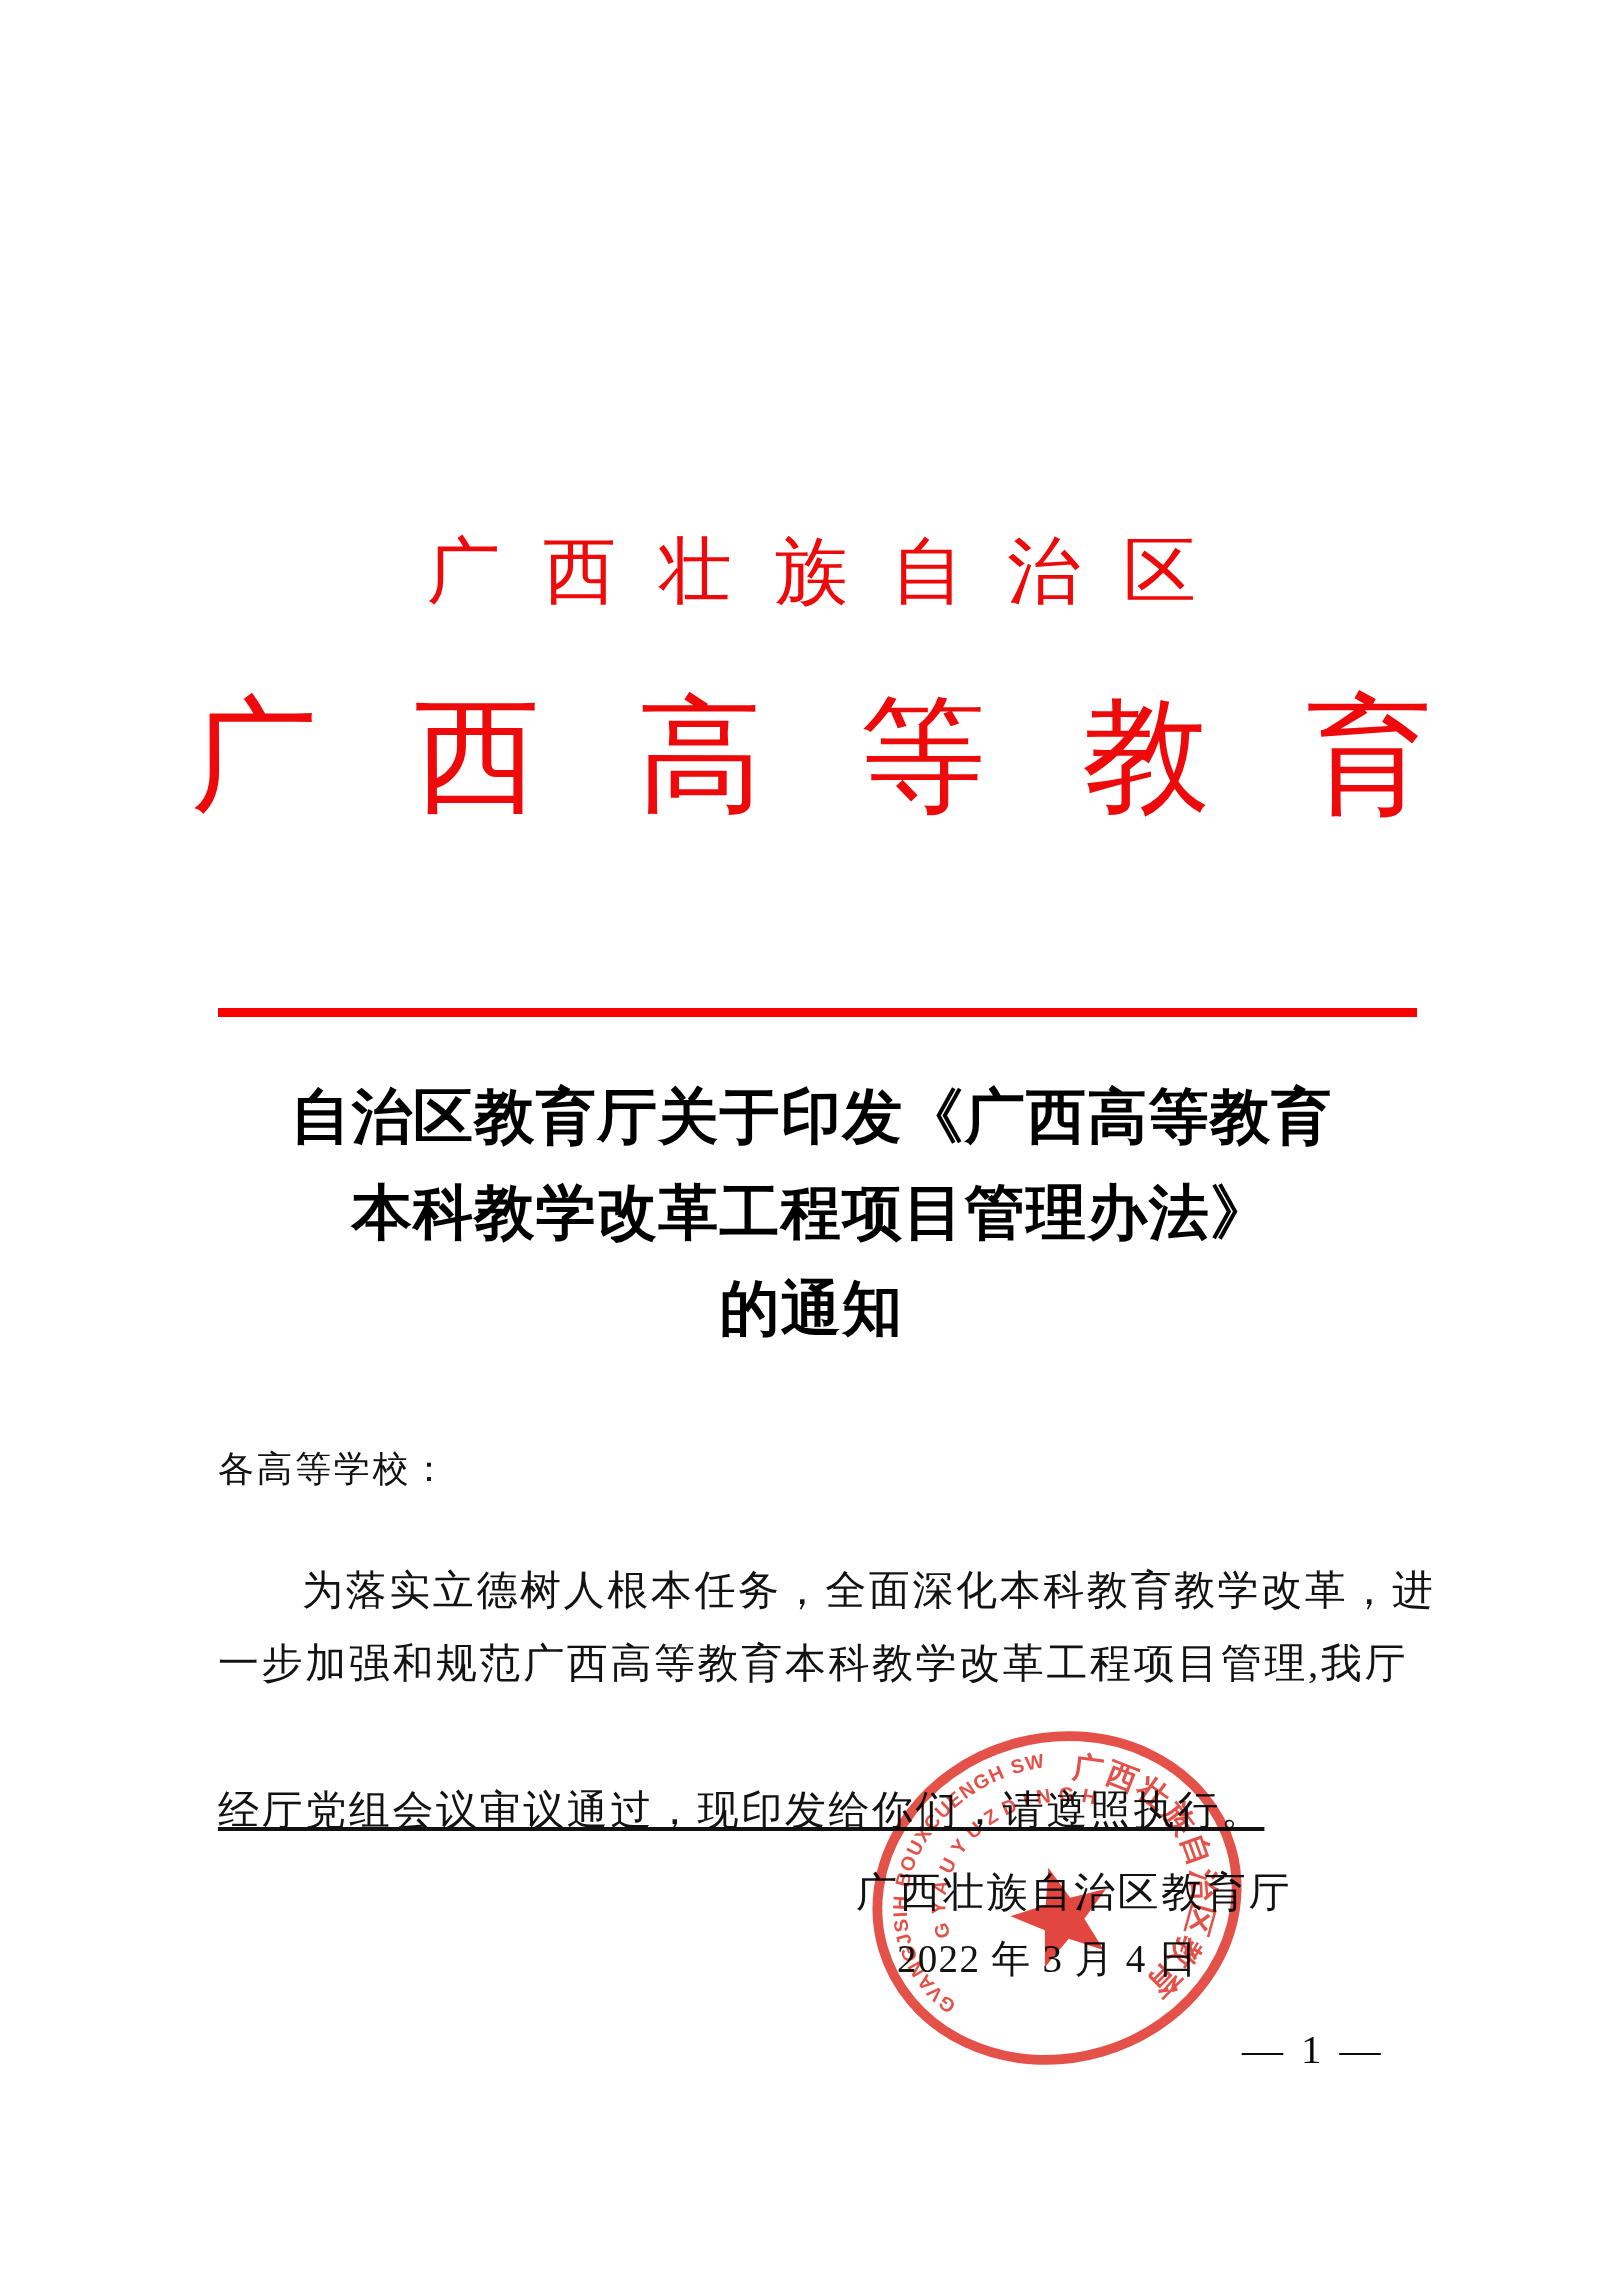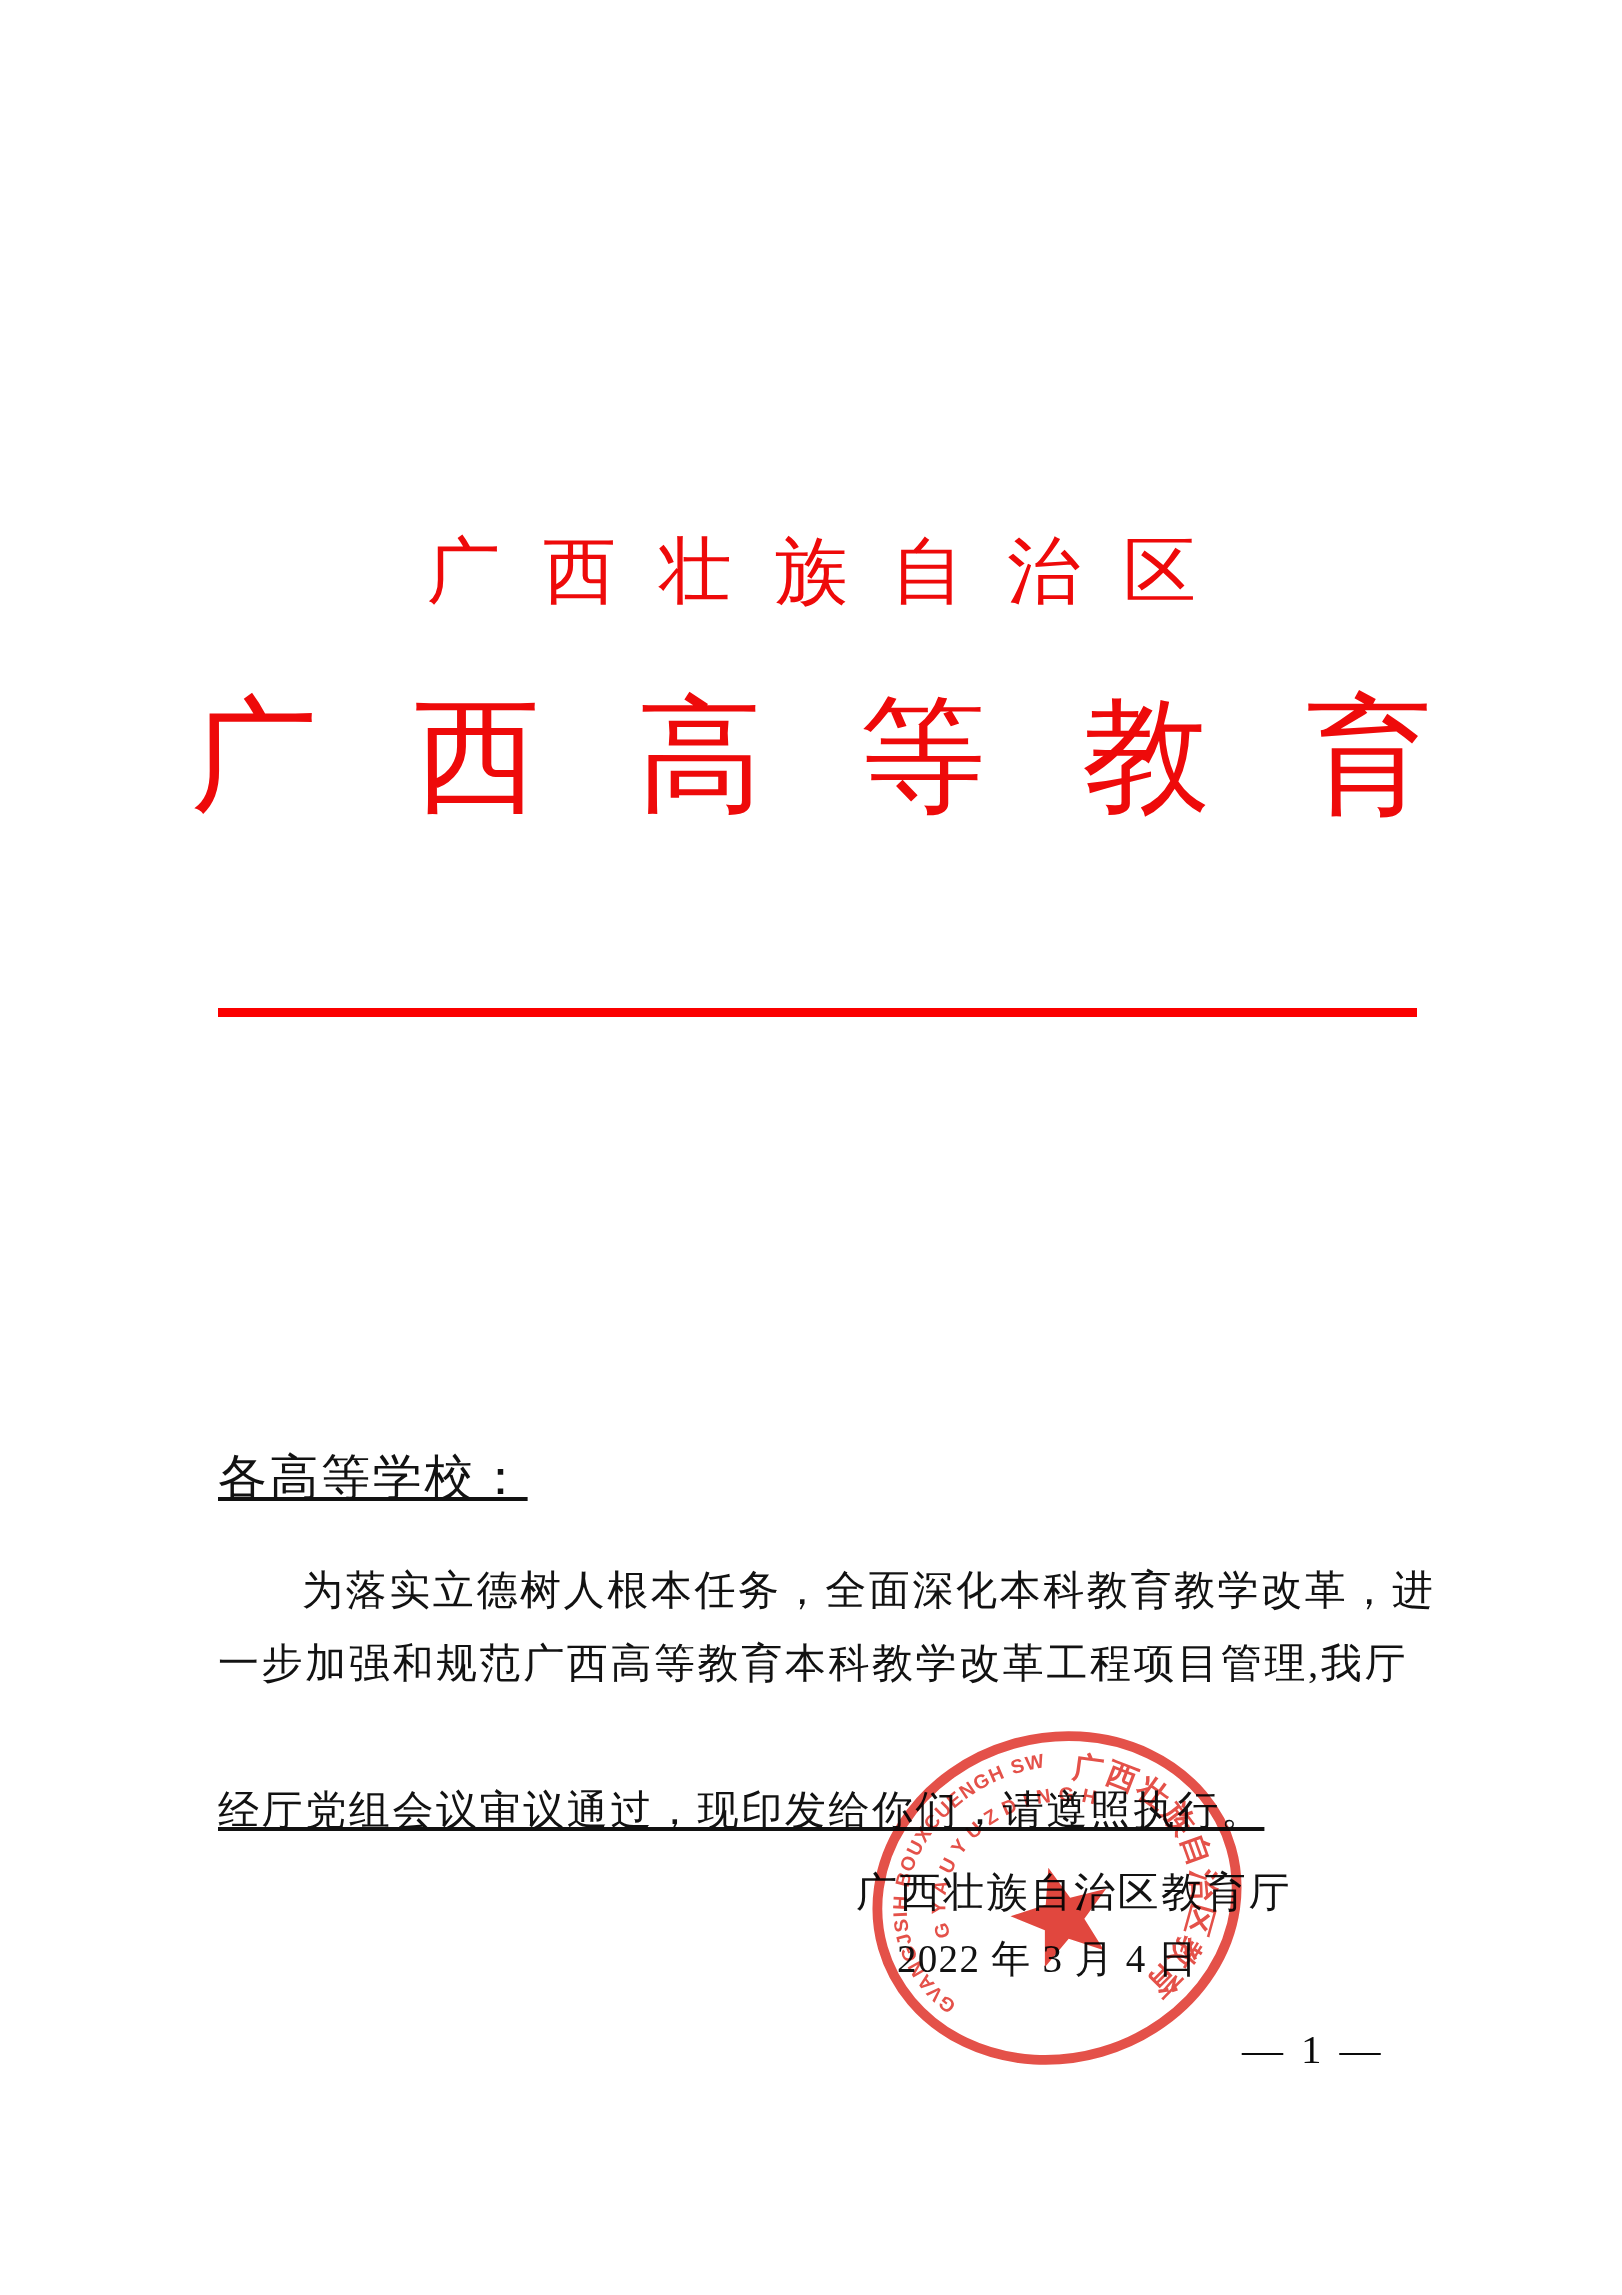--- a/index.html
+++ b/index.html
@@ -67,6 +67,11 @@
 
   <div class="red-line"></div>
 
+  <div class="title">
+    <div>自治区教育厅关于印发《广西高等教育</div>
+    <div>本科教学改革工程项目管理办法》</div>
+    <div>的通知</div>
+  </div>
 
   <div class="salutation">各高等学校：</div>
 

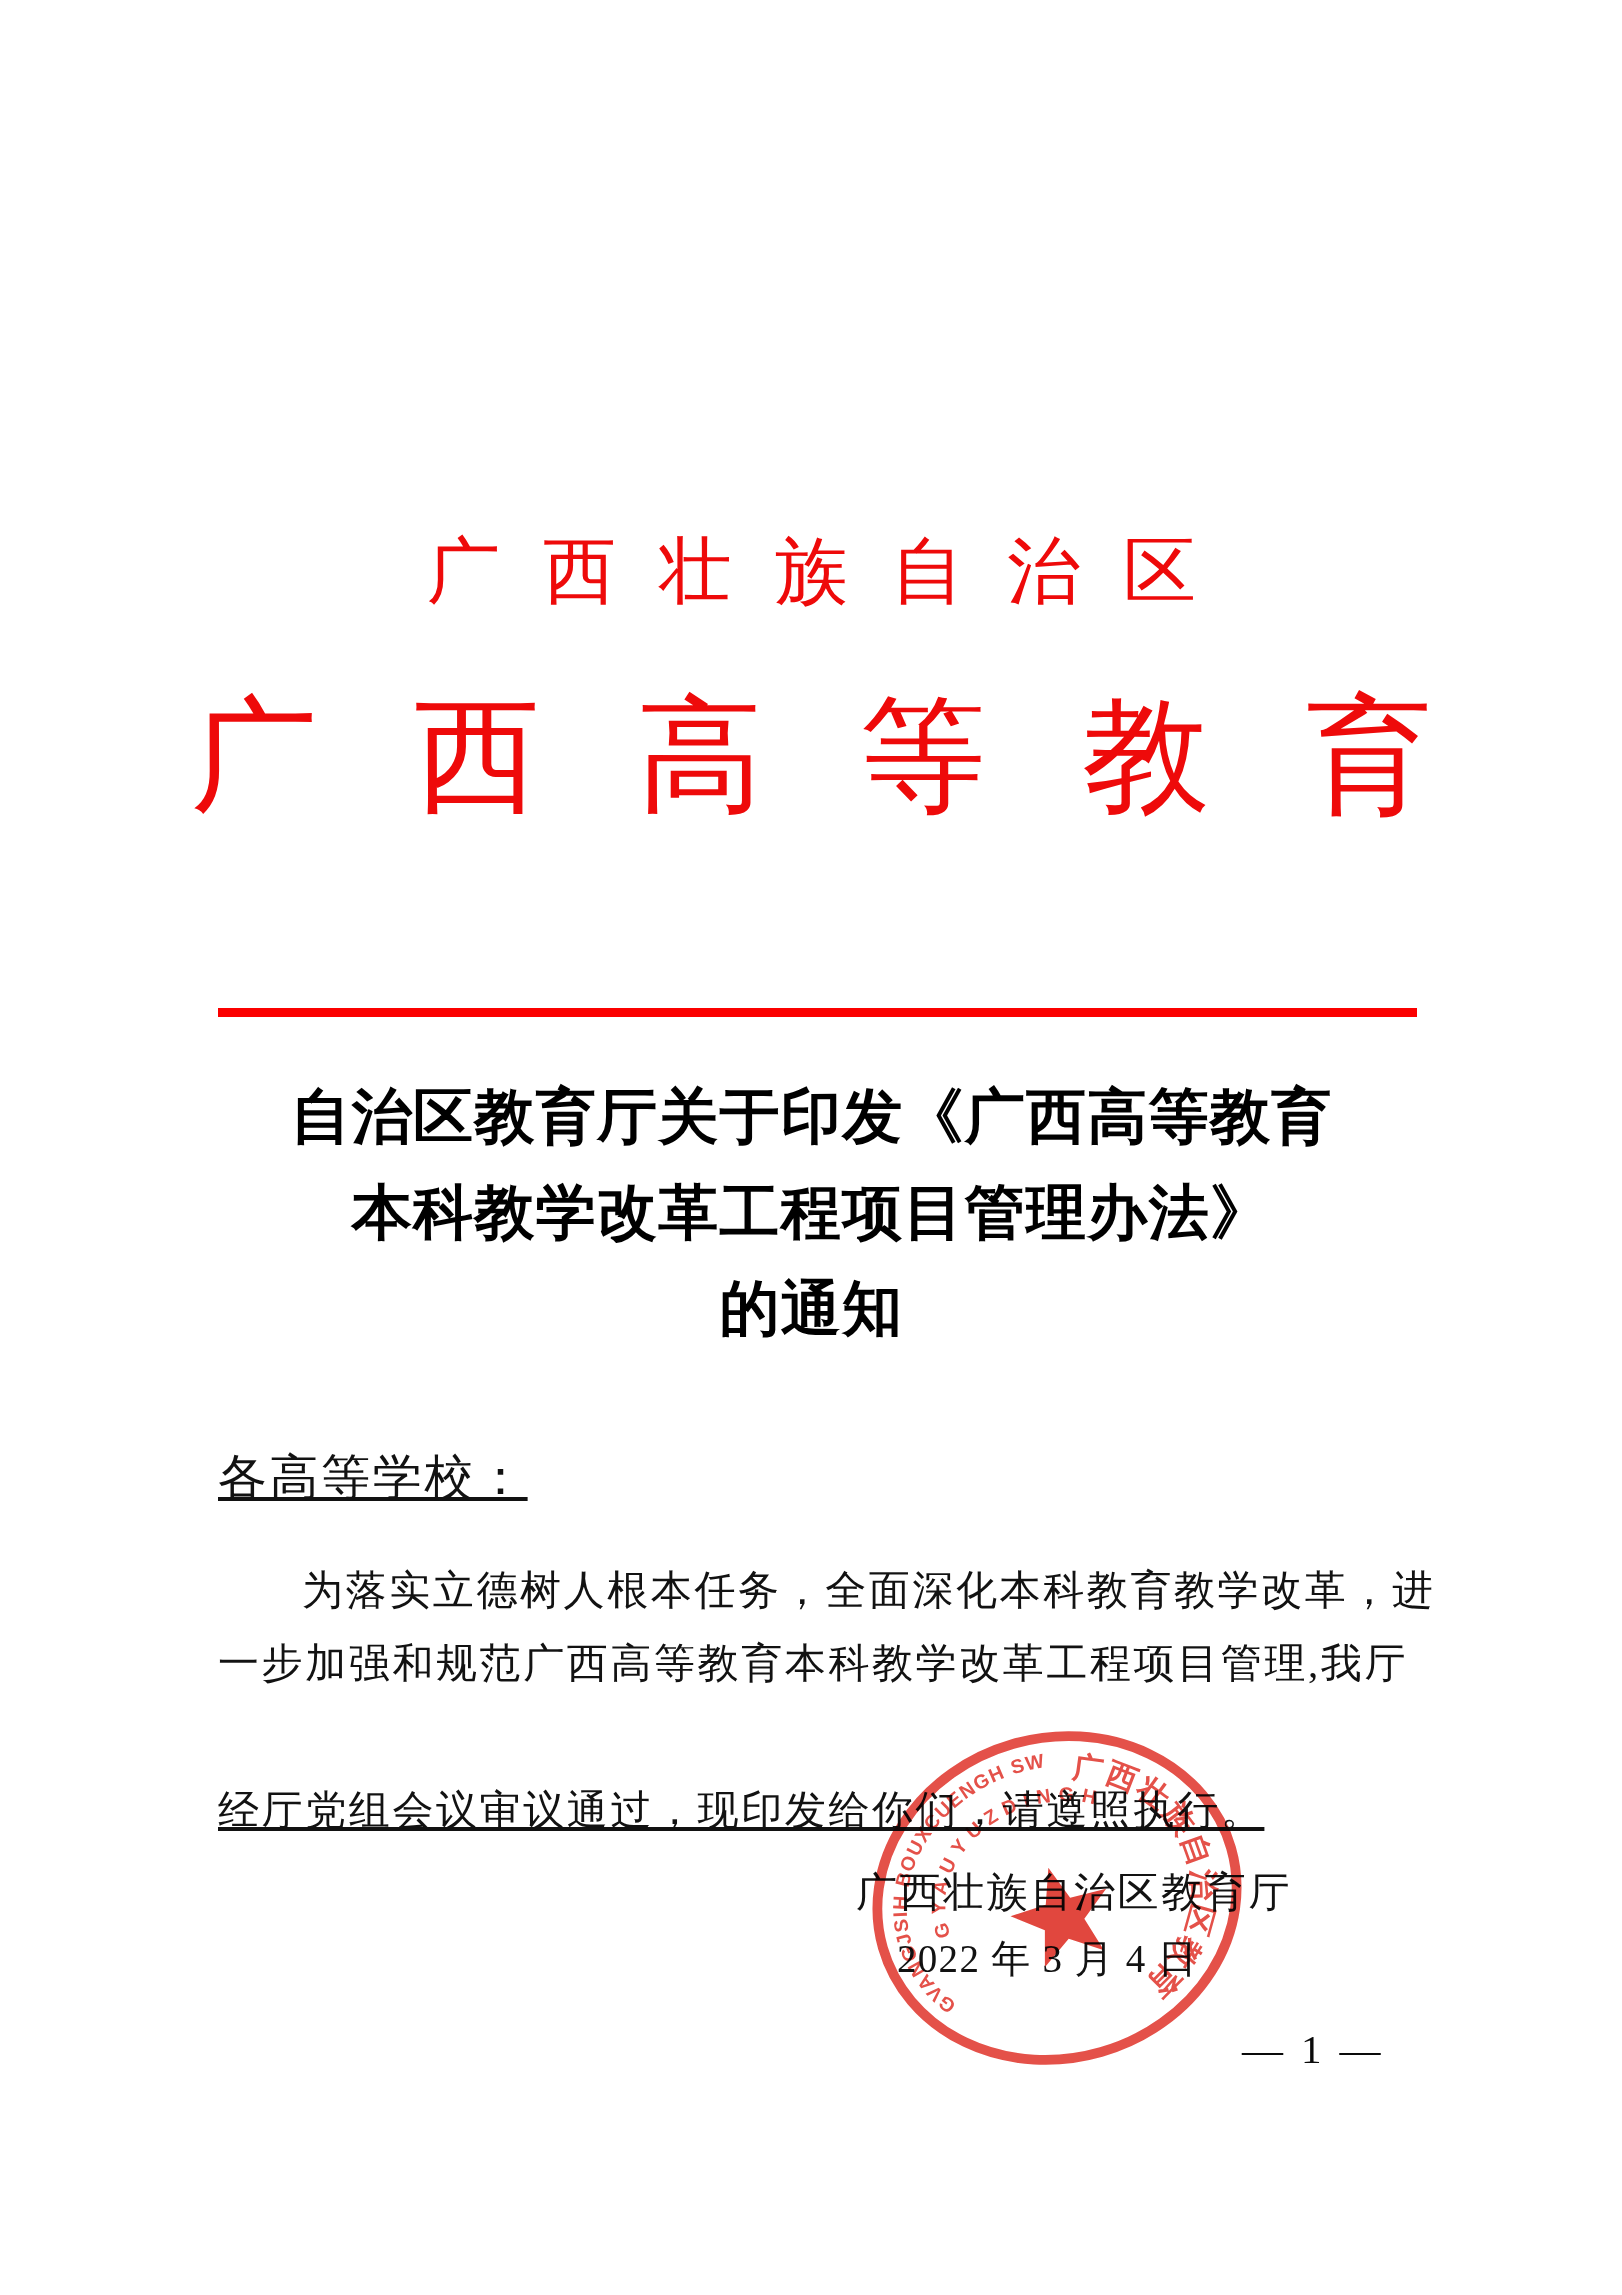--- a/index.html
+++ b/index.html
@@ -28,7 +28,7 @@
     font-size:60px;line-height:96px;font-weight:700;color:#000;letter-spacing:1.3px;white-space:nowrap;
   }
   .salutation{
-    position:absolute;top:1445px;left:218px;font-size:49px;letter-spacing:2.6px;white-space:nowrap;text-decoration:underline;
+    position:absolute;top:1445px;left:218px;font-size:36px;letter-spacing:2.6px;white-space:nowrap;
   }
   .bline{
     position:absolute;left:218px;width:1217px;font-size:41px;letter-spacing:2.6px;white-space:nowrap;color:#121212;margin-top:44px;

